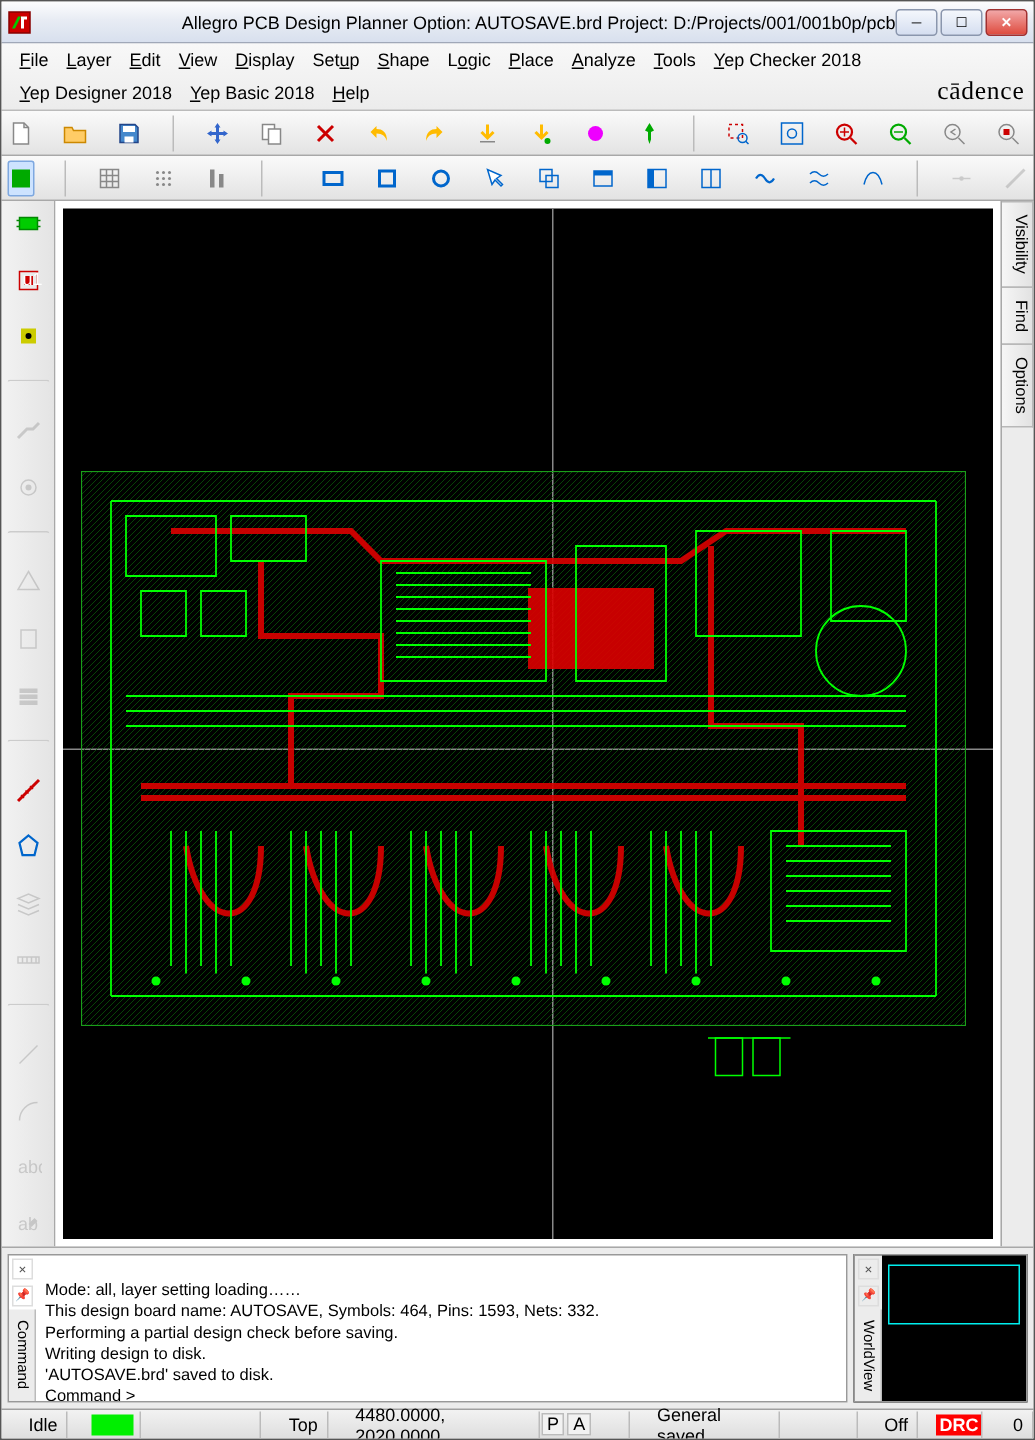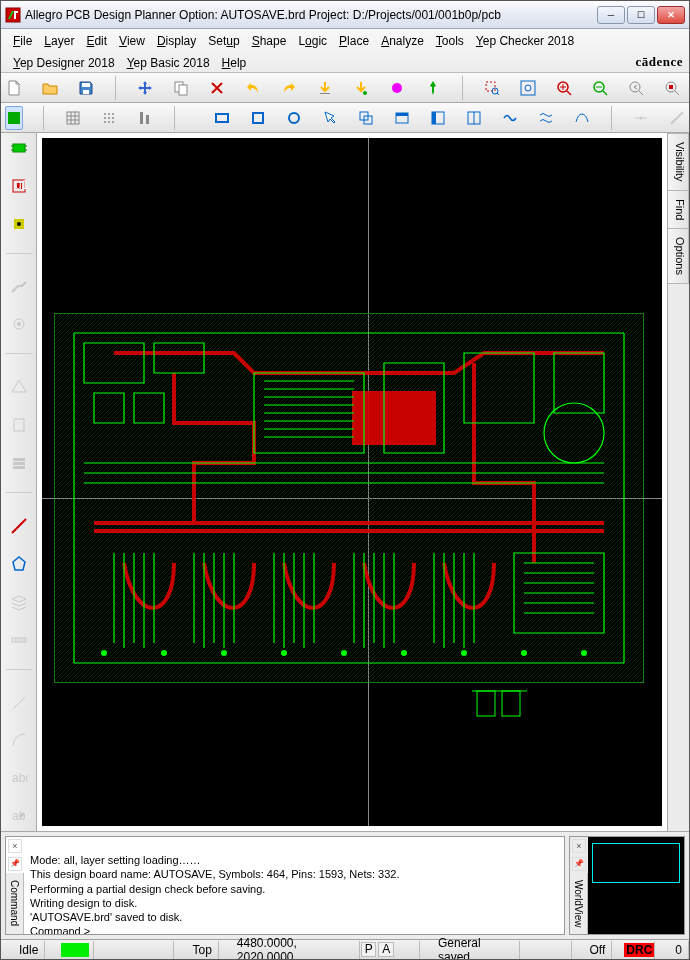--- a/index.html
+++ b/index.html
@@ -4,7 +4,7 @@
 <style>
 *{margin:0;padding:0;box-sizing:border-box;font-family:"Segoe UI",Tahoma,sans-serif;font-size:12px;}
 body{width:690px;height:960px;background:#f0f0f0;display:flex;flex-direction:column;overflow:hidden;border:1px solid #555;}
-.titlebar{height:28px;background:linear-gradient(#fdfdfe,#e8ecf4 45%,#d8e0ee);display:flex;align-items:center;padding:0 4px;border-bottom:1px solid #a0a8b8;}
+.titlebar{height:28px;background:linear-gradient(#fdfdfe,#e8ecf4 45%,#d8e0ee);display:flex;align-items:center;padding:0 4px;border-bottom:1px solid #a0a8b8;text-align:right;}
 .app-icon{width:16px;height:16px;margin-right:4px;}
 .app-icon svg{width:16px;height:16px;}
 .titlebar-text{flex:1;color:#000;white-space:nowrap;overflow:hidden;}

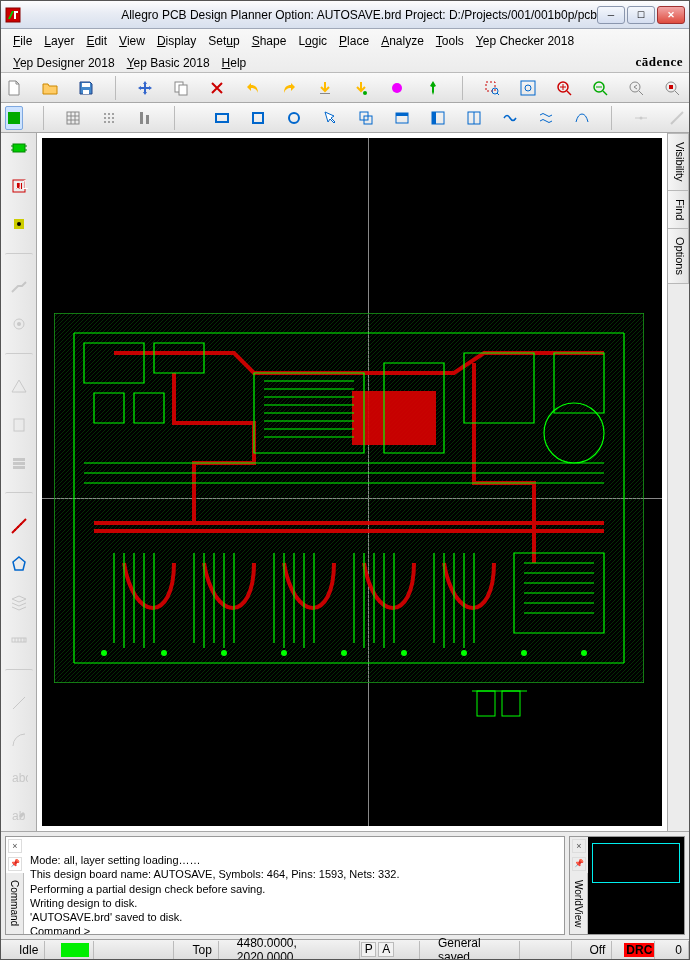--- a/index.html
+++ b/index.html
@@ -14,7 +14,7 @@
 .menubar{background:linear-gradient(#f8f8f8,#ececec);padding:2px 6px 0;border-bottom:1px solid #bbb;display:flex;flex-wrap:wrap;align-items:center;row-gap:1px;min-height:44px;}
 .menuitem{padding:2px 6px;color:#000;cursor:default;}
 .menuitem u{text-decoration:underline;}
-.brand{margin-left:auto;font-family:Georgia,serif;font-size:13px;letter-spacing:0.5px;font-weight:700;align-self:flex-end;margin-bottom:2px;}
+.brand{margin-left:auto;font-family:Georgia,serif;font-size:17px;letter-spacing:0.5px;font-weight:400;align-self:flex-end;margin-bottom:2px;}
 .toolbar{height:30px;background:linear-gradient(#fafafa,#e3e3e3);border-bottom:1px solid #a8a8a8;display:flex;align-items:center;padding:0 4px;gap:18px;}
 .tbtn{width:24px;height:24px;border:1px solid transparent;display:flex;align-items:center;justify-content:center;border-radius:2px;}
 .tsep{width:6px;height:24px;border-left:1px solid #bbb;margin:0 2px;}

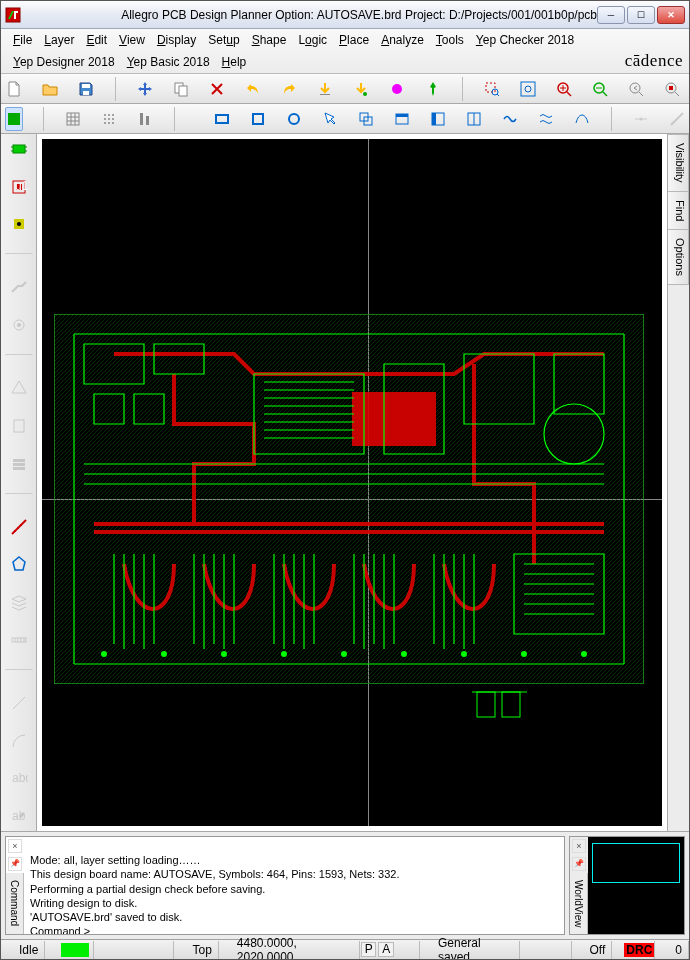--- a/index.html
+++ b/index.html
@@ -45,7 +45,7 @@
 .st-led{width:28px;height:14px;background:#00ef00;margin:0 2px;}
 .st-flex{flex:1;}
 .st-btn{width:16px;text-align:center;border:1px solid #bbb;background:#f2f2f2;margin:0 1px;height:15px;line-height:13px;}
-.st-drc{background:#f00;color:#000000;padding:0 2px;font-weight:bold;}
+.st-drc{background:#f00;color:#ffffff;padding:0 2px;font-weight:bold;}
 .disabled svg{opacity:0.35;}
 </style>
 </head>

